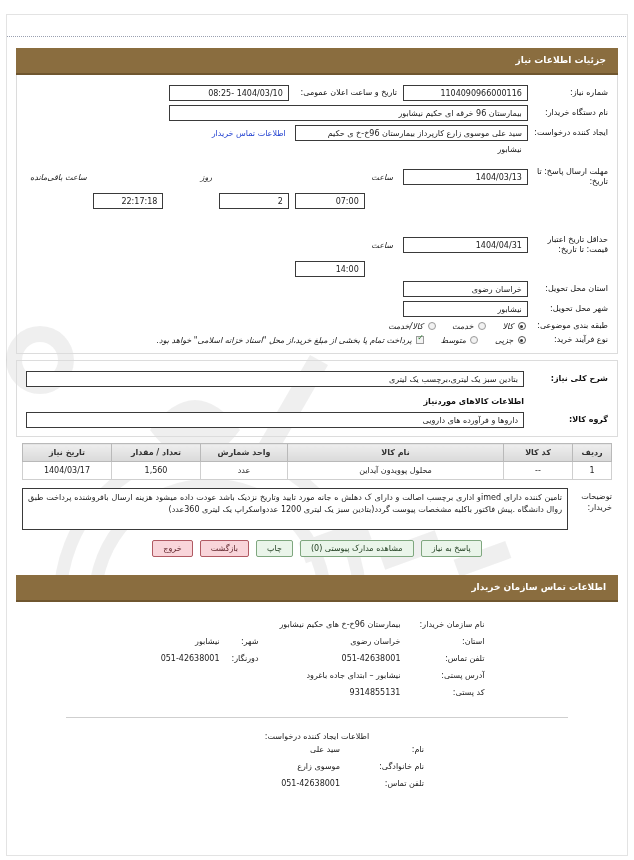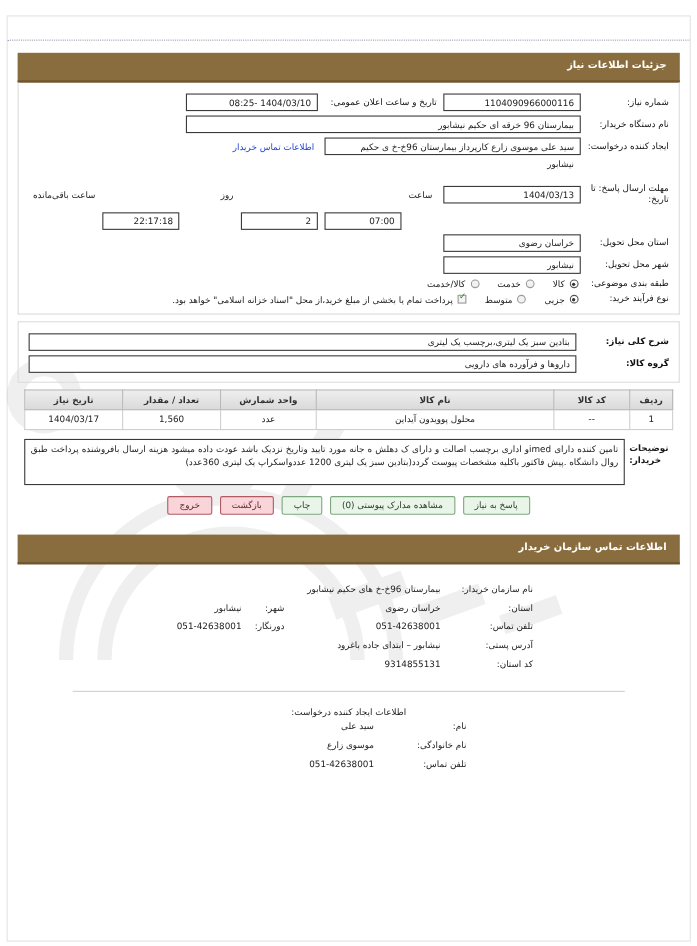--- a/index.html
+++ b/index.html
@@ -75,7 +75,7 @@
   .box.ctr{text-align:right;}
   .inline{display:inline-block;vertical-align:middle;margin-top:48px;}
   .small{width:70px;}
-  .tinylbl{font-size:8px;padding:0 4px;white-space:nowrap;display:inline-block;vertical-align:middle;}
+  .tinylbl{font-size:8px;padding:0 4px;white-space:nowrap;display:inline-block;vertical-align:middle;font-style:italic;}
 
   .link{color:#1f3fd0;font-size:8px;white-space:nowrap;text-decoration:none;}
 

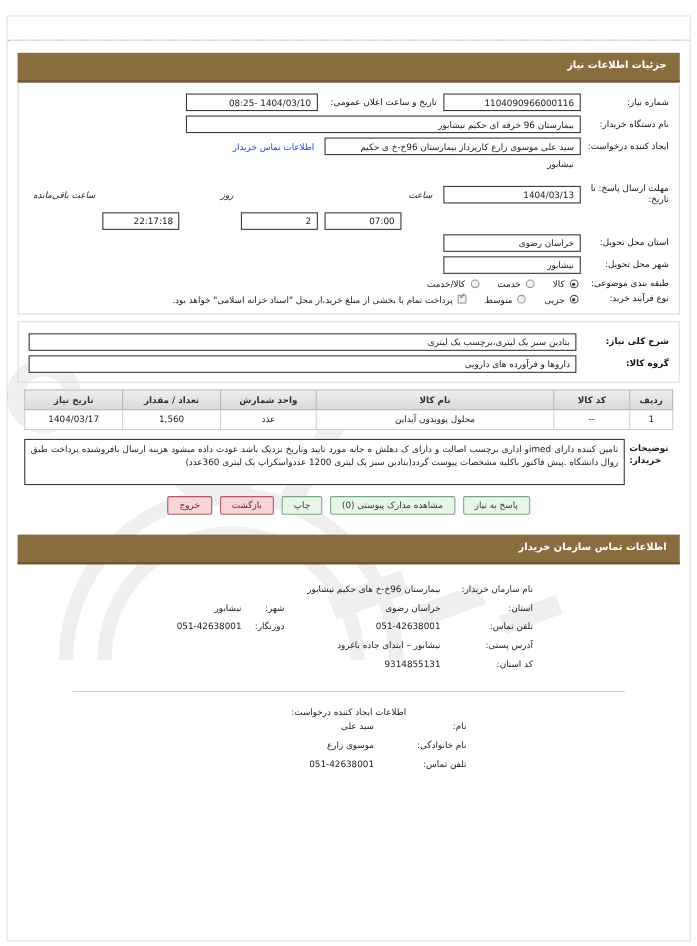--- a/index.html
+++ b/index.html
@@ -234,6 +234,18 @@
           </td>
         </tr>
 
+        <tr>
+          <td class="lbl wrap">حداقل تاریخ اعتبار قیمت: تا تاریخ:</td>
+          <td>
+            <div class="box ctr">1404/04/31</div>
+          </td>
+          <td style="text-align:right;white-space:nowrap">
+            <span class="tinylbl">ساعت</span>
+            <span class="box ctr inline small">14:00</span>
+          </td>
+          <td></td>
+              <td></td>
+        </tr>
 
         <tr>
           <td class="lbl">استان محل تحویل:</td>

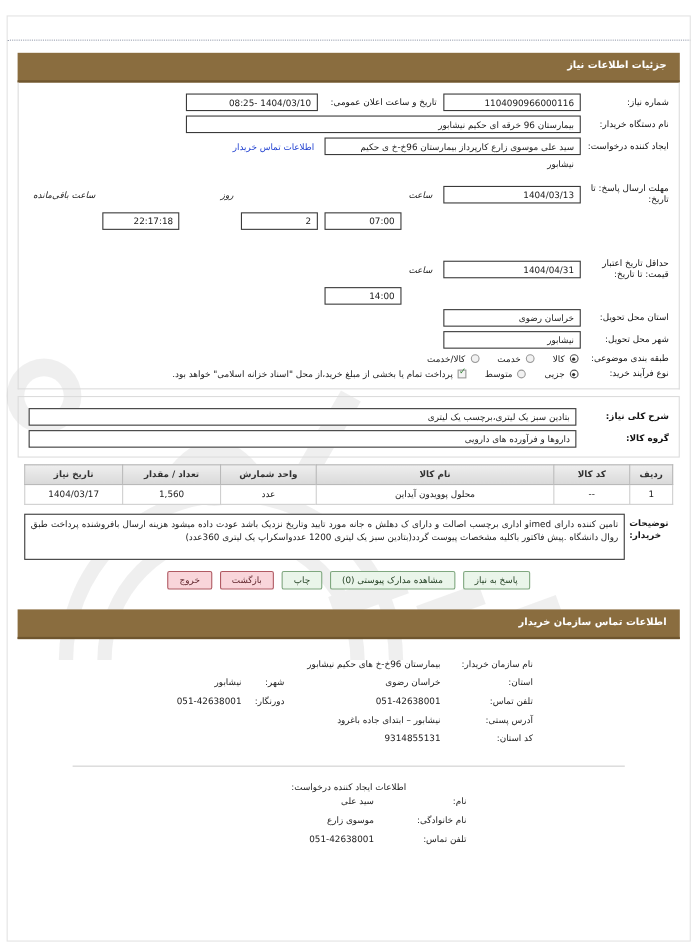--- a/index.html
+++ b/index.html
@@ -97,7 +97,7 @@
   .chk.on::after{
     content:"✓";position:absolute;left:0px;top:-3px;font-size:8px;color:#2e7d32;line-height:8px;
   }
-  .opt{display:inline-block;margin-left:12px;font-size:8px;white-space:nowrap;vertical-align:middle;}
+  .opt{display:inline-block;margin-left:12px;font-size:8px;white-space:nowrap;vertical-align:middle;font-style:italic;}
   .note-inline{font-size:8px;}
 
   

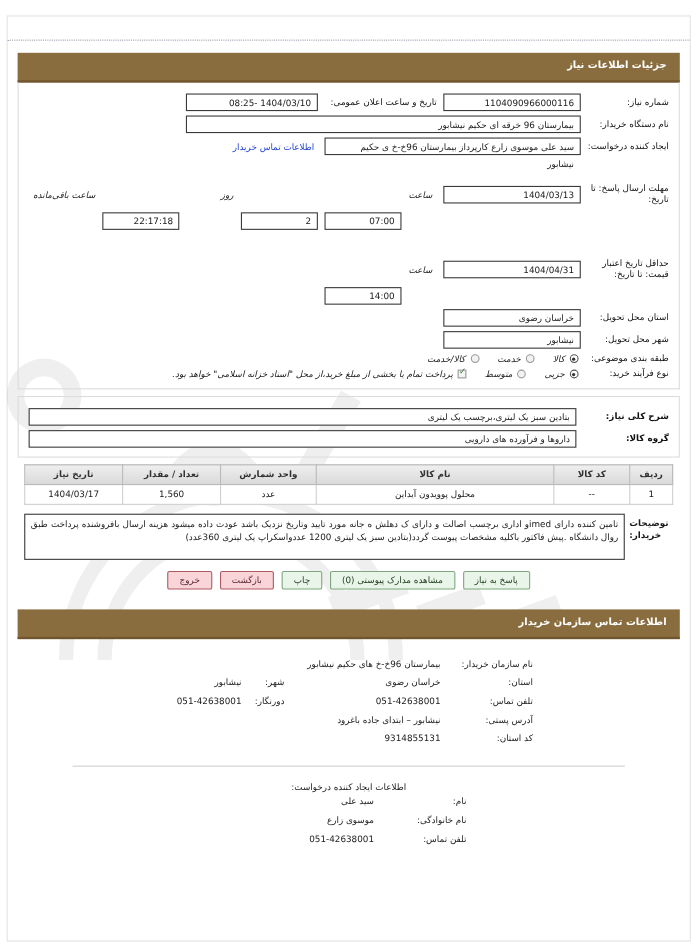--- a/index.html
+++ b/index.html
@@ -312,6 +312,10 @@
           </td>
         </tr>
         <tr>
+          <td></td>
+          <td class="title-strong" style="text-align:right;padding-top:8px;padding-bottom:4px">اطلاعات کالاهای موردنیاز</td>
+        </tr>
+        <tr>
           <td class="lbl title-strong">گروه کالا:</td>
           <td>
             <div class="box ctr">داروها و فرآورده های دارویی</div>

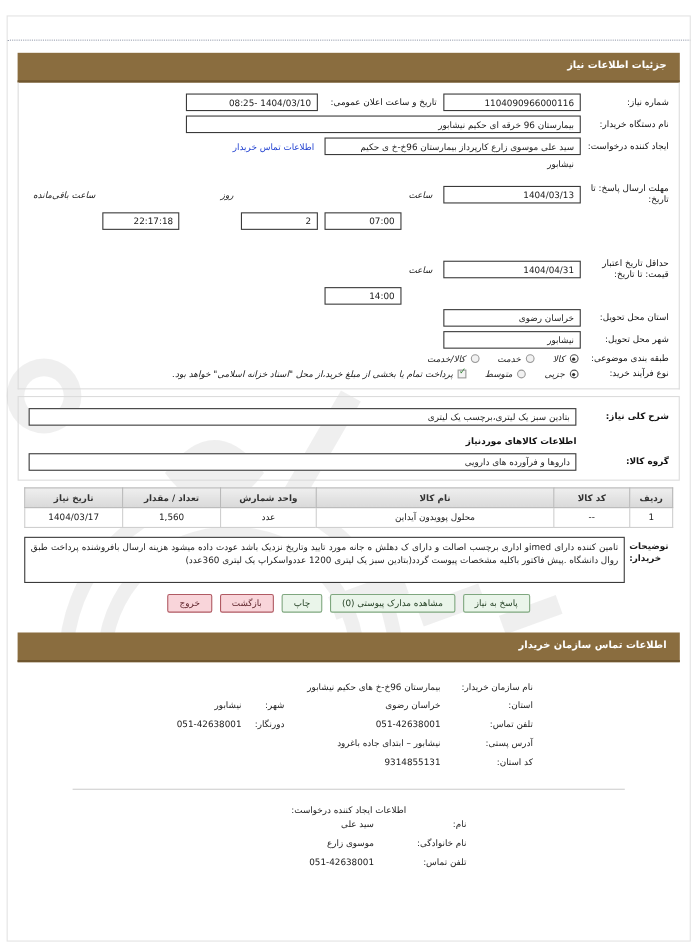--- a/index.html
+++ b/index.html
@@ -118,7 +118,7 @@
 
   
   .notes-wrap{display:flex;align-items:stretch;margin-top:8px;gap:4px;}
-  .notes-lbl{font-size:8px;font-weight:bold;width:40px;text-align:left;line-height:1.4;padding-top:3px;}
+  .notes-lbl{font-size:8px;font-weight:normal;width:40px;text-align:right;line-height:1.4;padding-top:3px;}
   .notes-box{
     flex:1;border:1px solid #3a3a3a;background:#fff;
     padding:3px 5px;font-size:8px;line-height:1.55;text-align:justify;

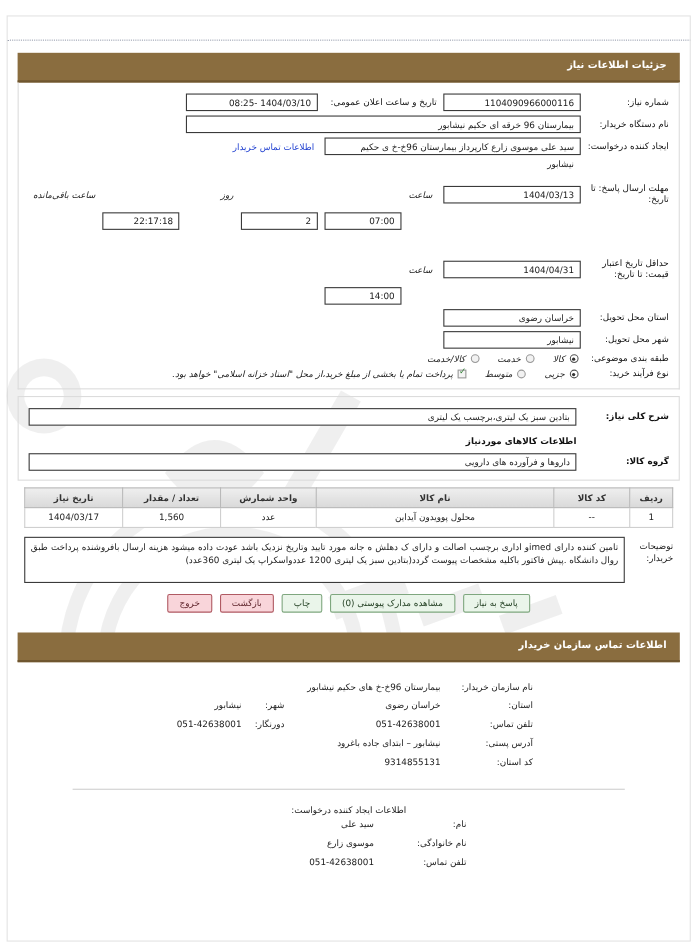--- a/index.html
+++ b/index.html
@@ -391,7 +391,7 @@
             <td class="v" colspan="3">نیشابور – ابتدای جاده باغرود</td>
           </tr>
           <tr>
-            <td class="k">کد استان:</td>
+            <td class="k">کد پستی:</td>
             <td class="v" colspan="3">9314855131</td>
           </tr>
         </tbody>

